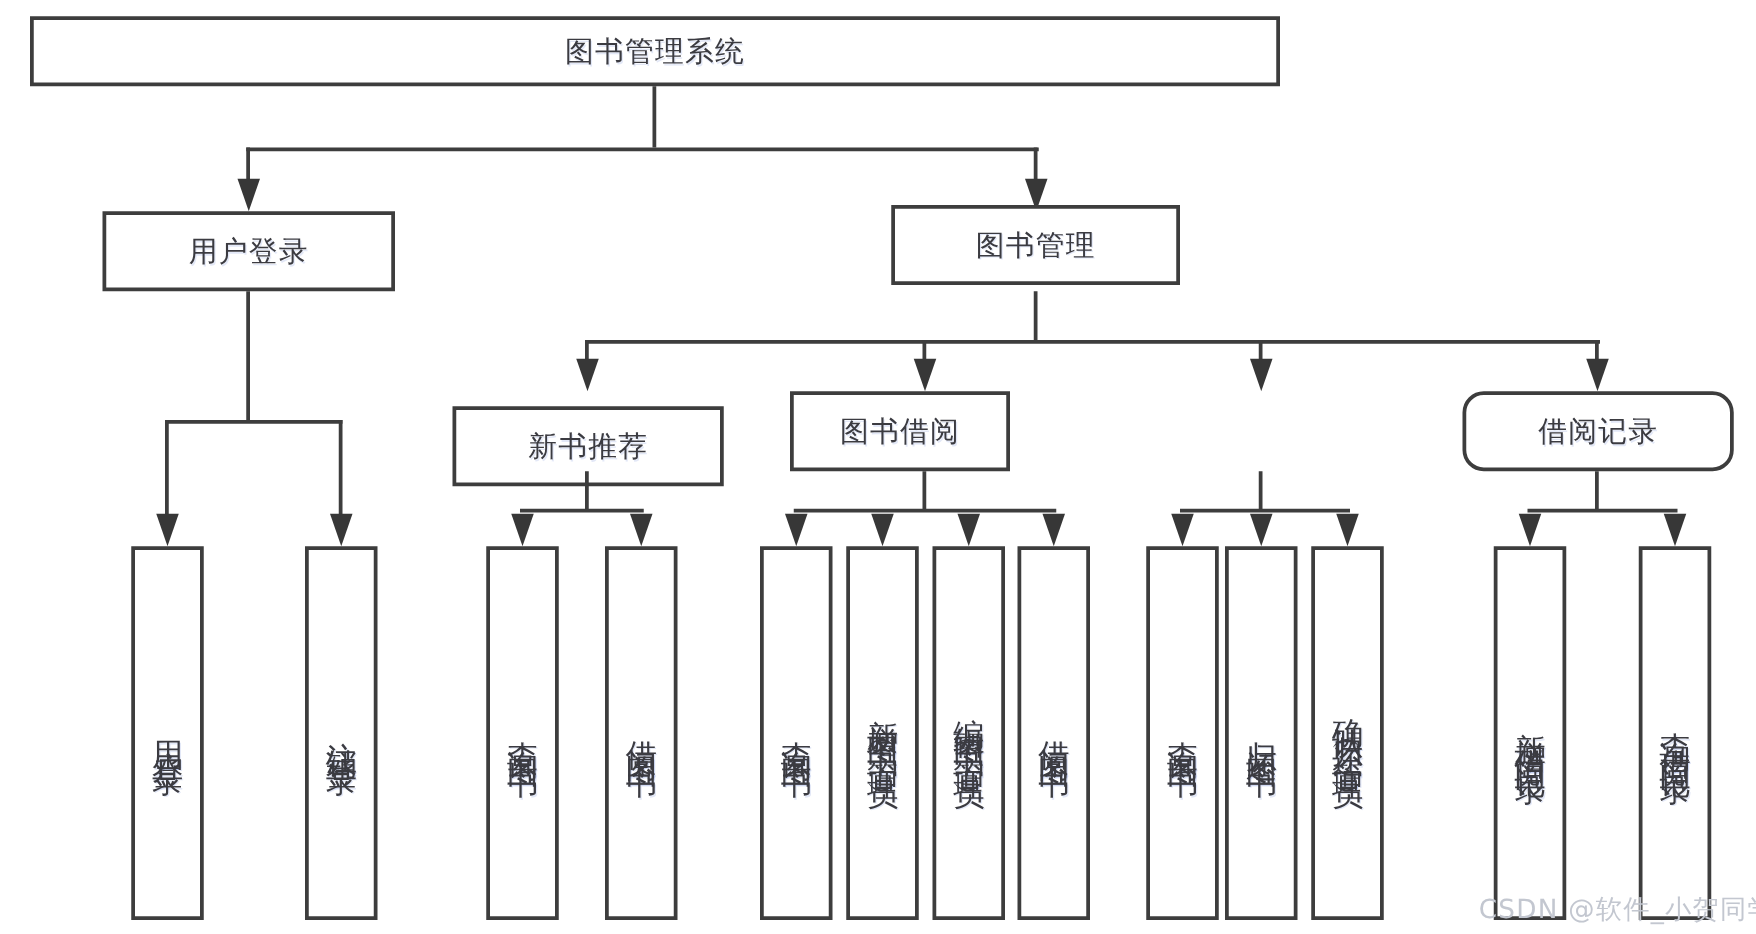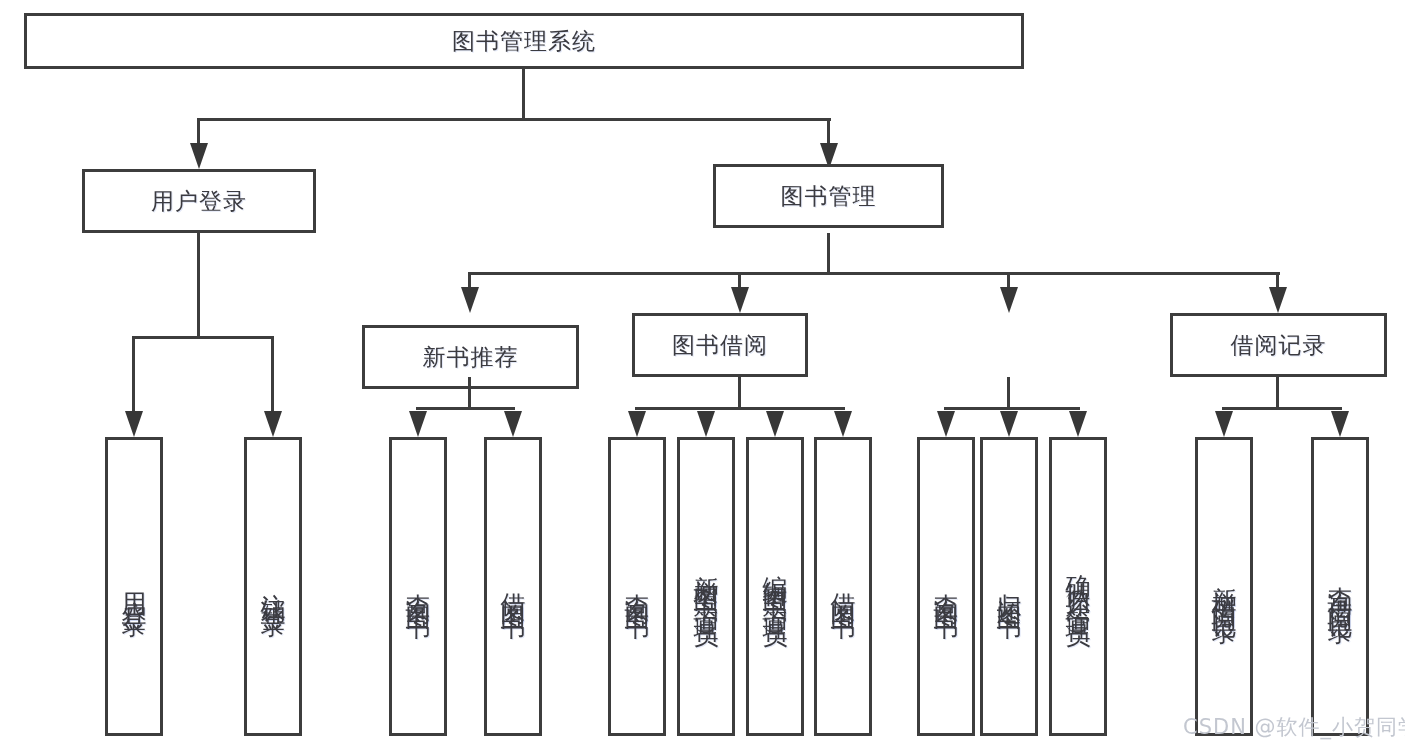--- a/index.html
+++ b/index.html
@@ -70,7 +70,7 @@
 
   <div class="box" style="left:362px;top:313px;width:217px;height:64px;margin-top:12px;">新书推荐</div>
   <div class="box" style="left:632px;top:313px;width:176px;height:64px;">图书借阅</div>
-  <div class="box" style="left:1170px;top:313px;width:217px;height:64px;">借阅记录</div>
+  <div class="box" style="left:1170px;top:313px;width:217px;height:64px;border-radius:17px;">借阅记录</div>
 
   <div class="v" style="left:468px;top:377px;height:32px;"></div>
   <div class="h" style="left:416px;top:407px;width:99px;"></div>

